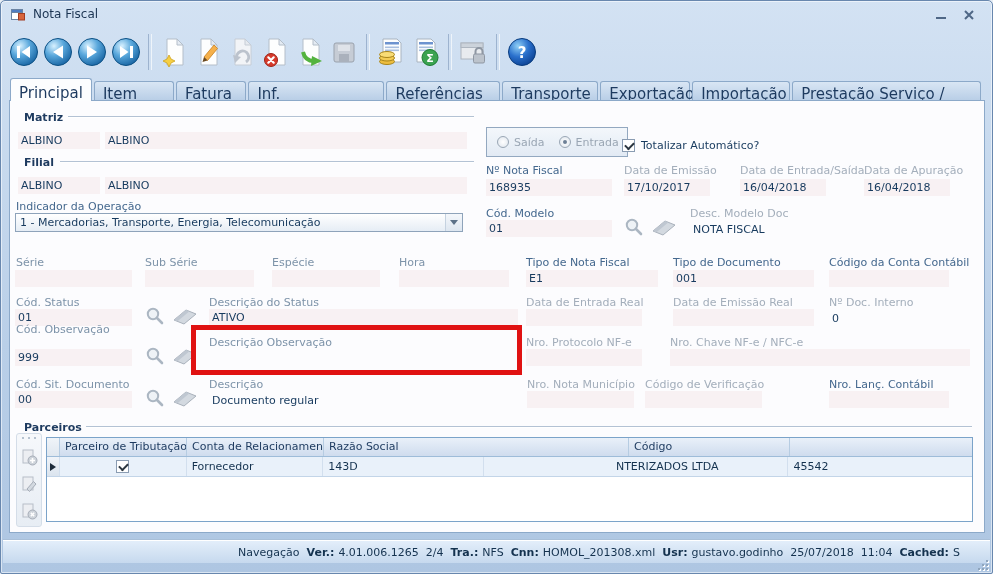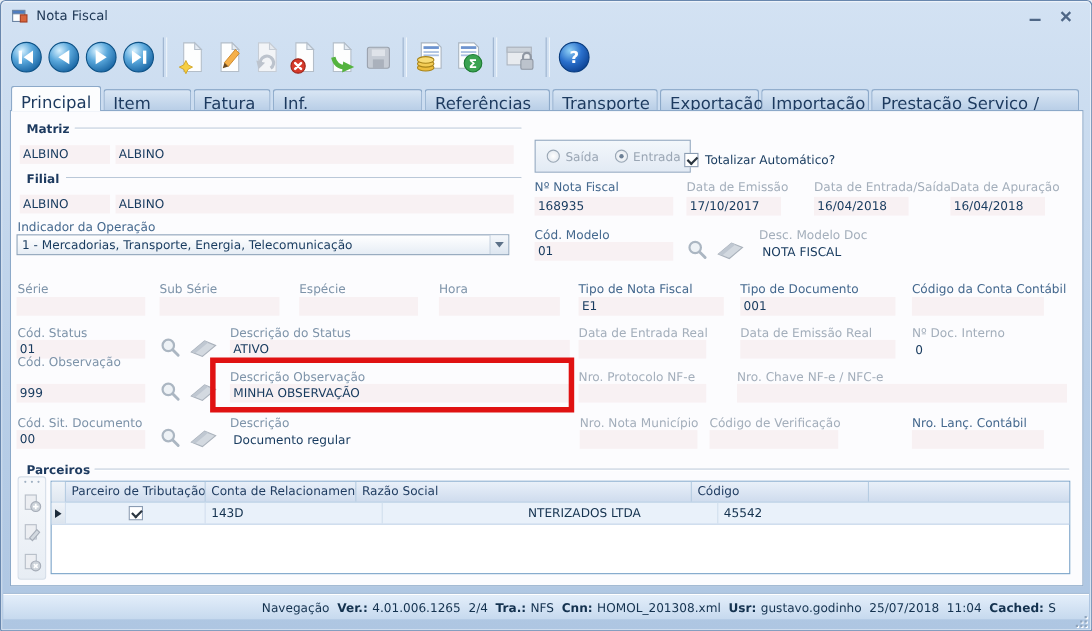--- a/index.html
+++ b/index.html
@@ -347,7 +347,6 @@
         </svg>
     </div>
     <div class="lbl lbl-m" style="left:199px;top:235px">Descrição Observação</div>
-    <div class="fld" style="left:199px;top:248px;width:309px">MINHA OBSERVAÇÃO</div>
     <div class="redbox" style="left:181px;top:224px;width:331px;height:50px"></div>
     <div class="lbl lbl-l" style="left:516px;top:235px">Nro. Protocolo NF-e</div>
     <div class="fld" style="left:516px;top:248px;width:116px"></div>

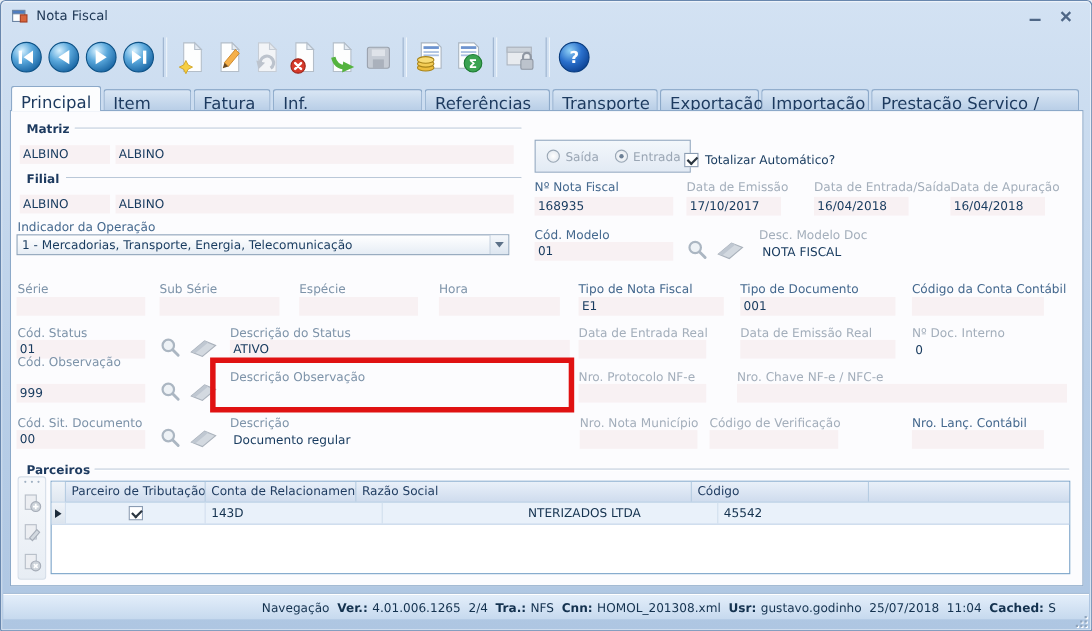--- a/index.html
+++ b/index.html
@@ -422,6 +422,7 @@
         <div class="td center" style="width:127px">
             <span class="cb checked"></span>
           </div>
+        <div class="td" style="width:137px">Fornecedor</div>
         <div class="td" style="width:161px">143D</div>
         <div class="td" style="width:305px;padding-left:132px">NTERIZADOS LTDA</div>
         <div class="td" style="width:184px;border-right:none">45542</div>

